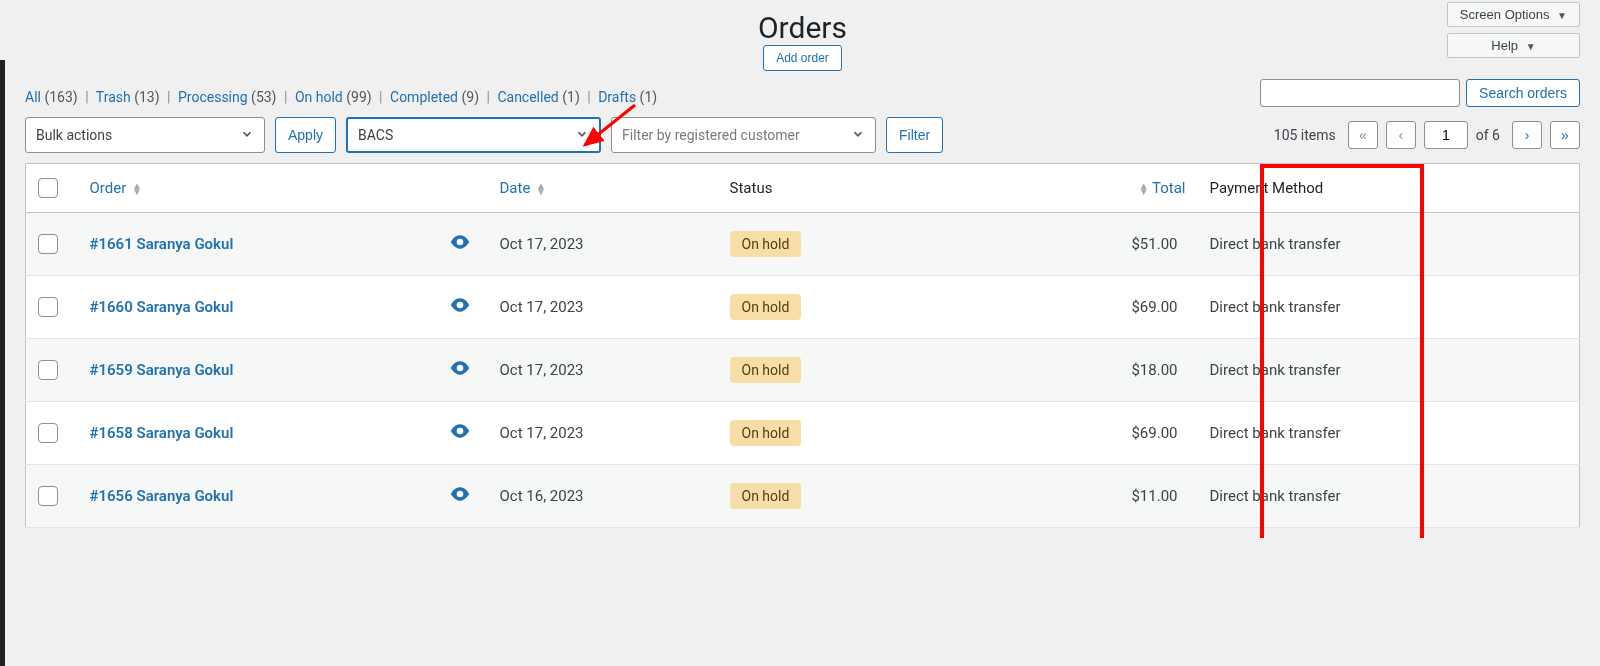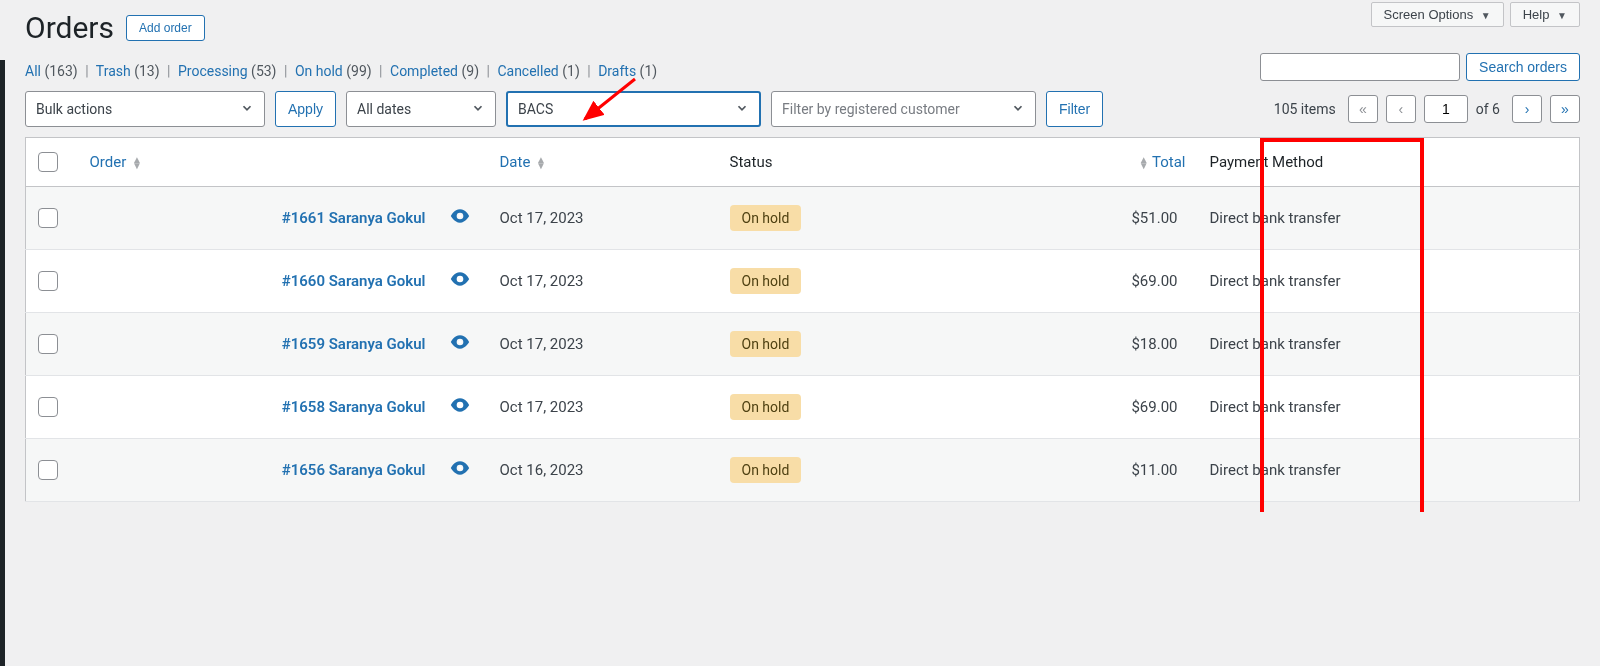--- a/index.html
+++ b/index.html
@@ -50,9 +50,10 @@
     .page-head {
       display: flex;
       align-items: center;
-      gap: 12px;
+      gap: 0;
       margin-top: 10px;
       margin-bottom: 18px;
+      flex-direction: column;
     }
     .page-title {
       font-size: 30px;

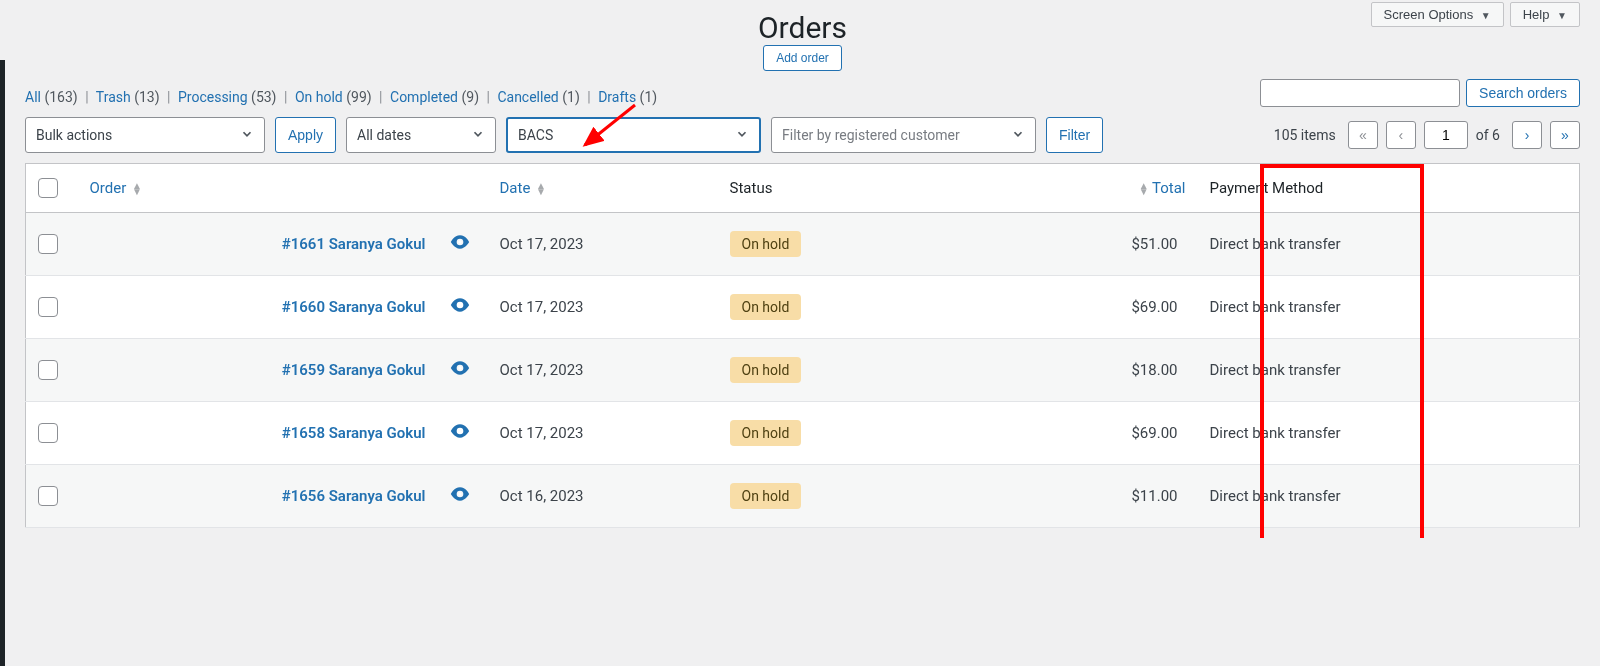--- a/index.html
+++ b/index.html
@@ -32,6 +32,7 @@
       right: 0;
       display: flex;
       gap: 6px;
+      flex-direction: column;
     }
     .toggle-btn {
       background: #f6f7f7;

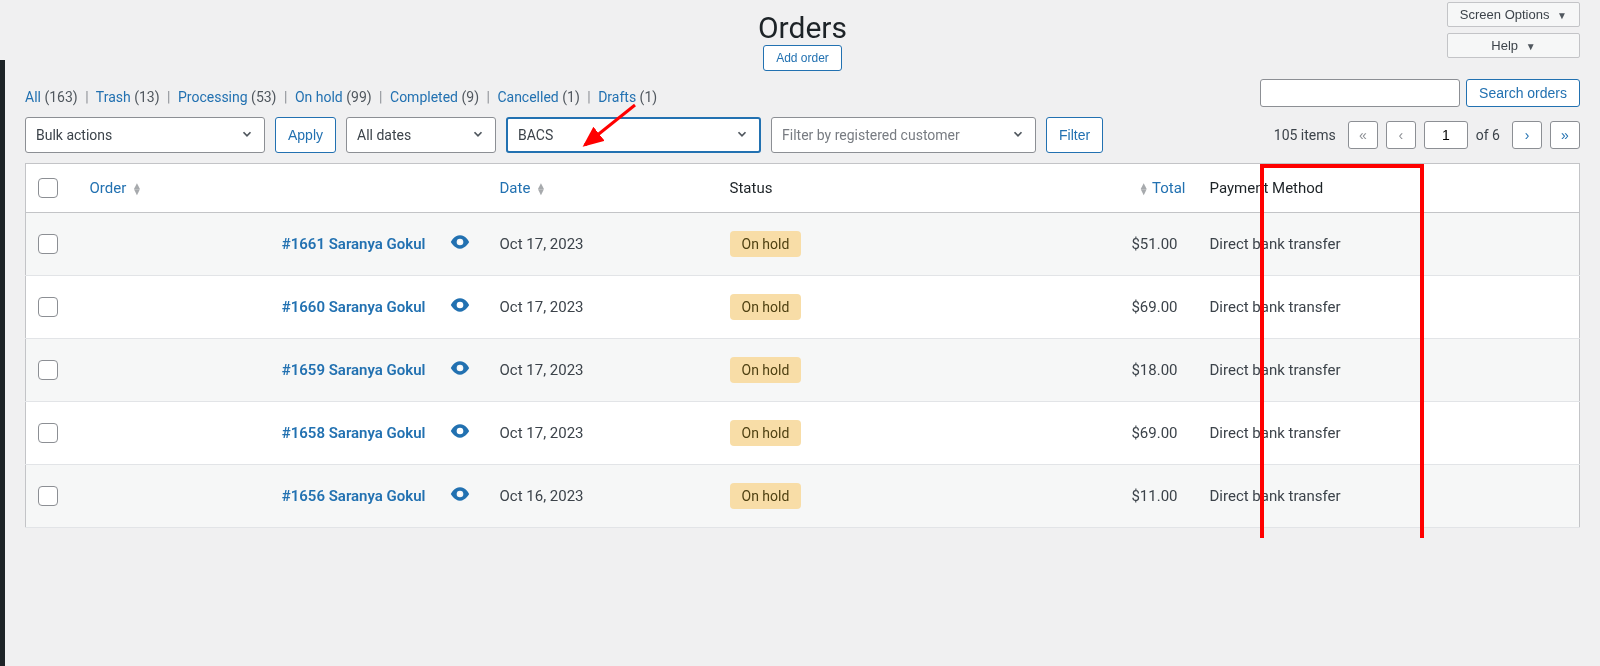--- a/index.html
+++ b/index.html
@@ -313,12 +313,6 @@
             </svg></span>
       </div>
       <button class="button-secondary">Apply</button>
-      <div class="select-wrap wide2">
-        <span>All dates</span>
-        <span class="chevron"><svg width="14" height="14" viewBox="0 0 16 16">
-              <path d="M4 6l4 4 4-4" fill="none" stroke="#50575e" stroke-width="2"></path>
-            </svg></span>
-      </div>
       <div class="select-wrap wide3">
         <span>BACS</span>
         <span class="chevron"><svg width="14" height="14" viewBox="0 0 16 16">

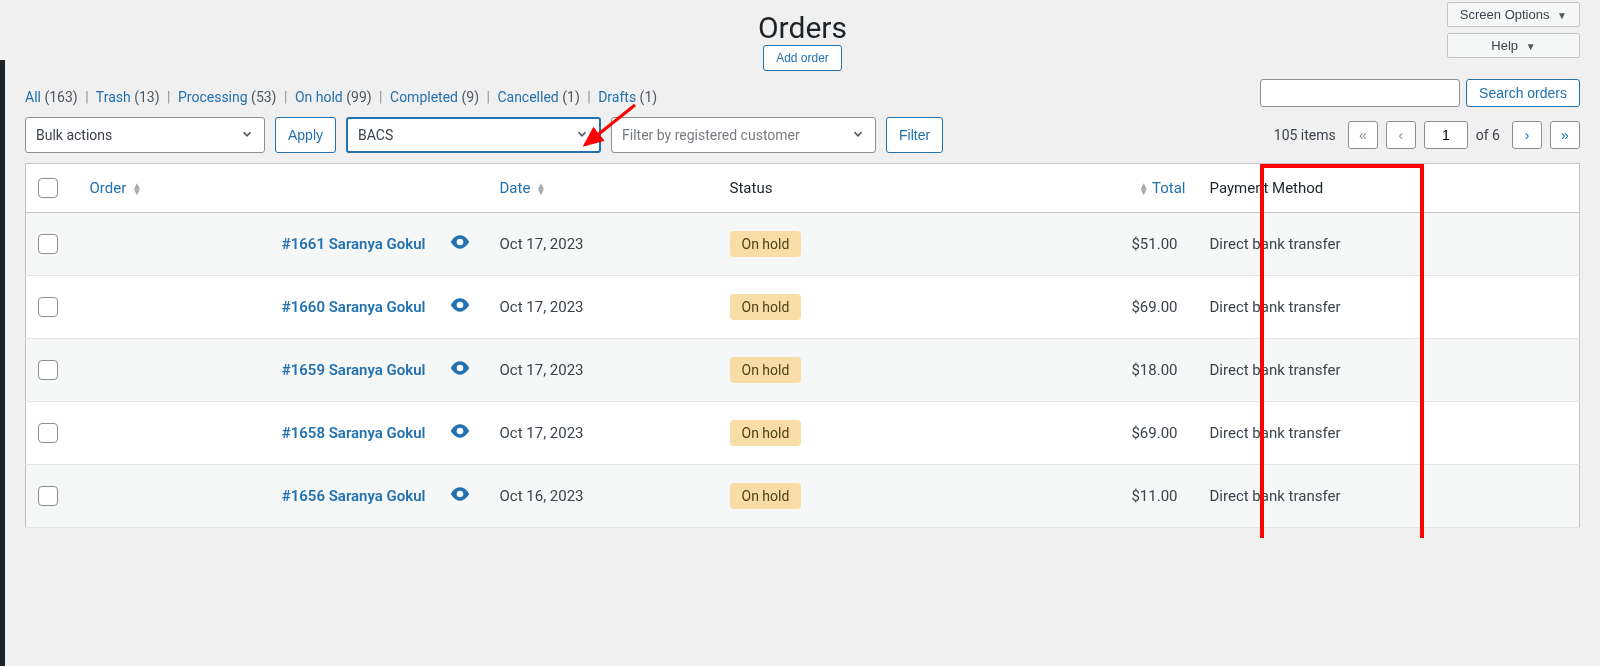--- a/index.html
+++ b/index.html
@@ -241,7 +241,7 @@
       margin-left: 2px;
       vertical-align: middle;
     }
-    .col-order { width: 360px; text-align: right; }
+    .col-order { width: 360px; }
     .col-preview { width: 50px; }
     .col-date { width: 230px; }
     .col-status { width: 380px; }

